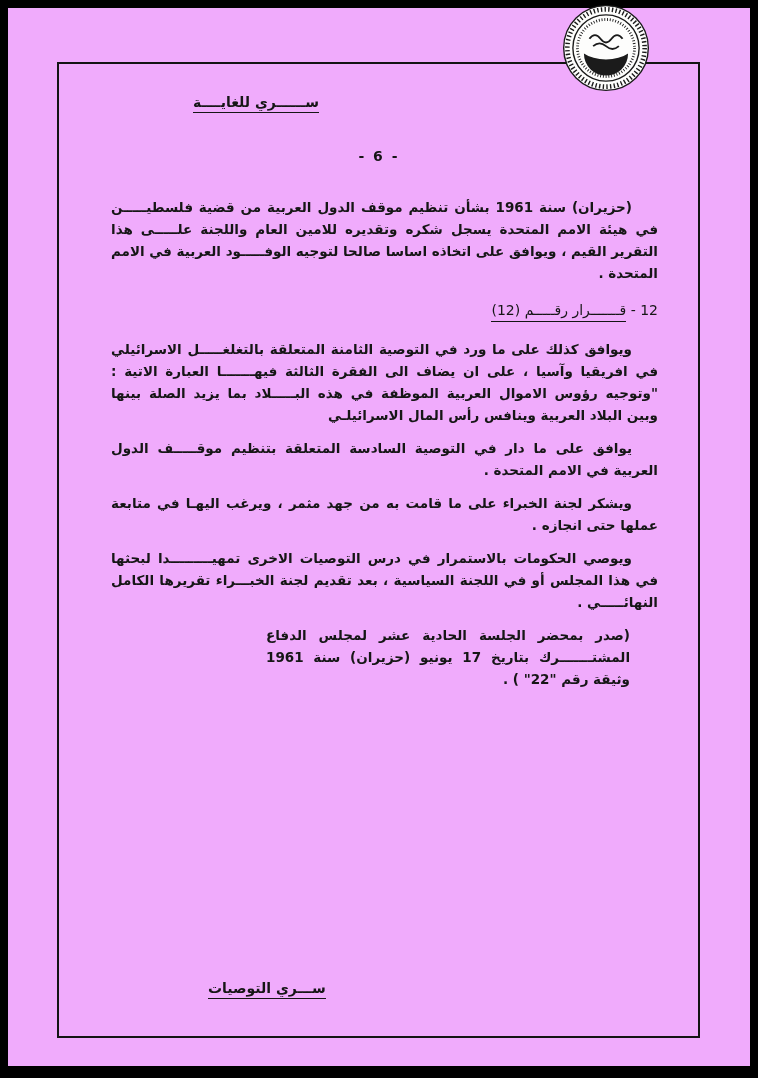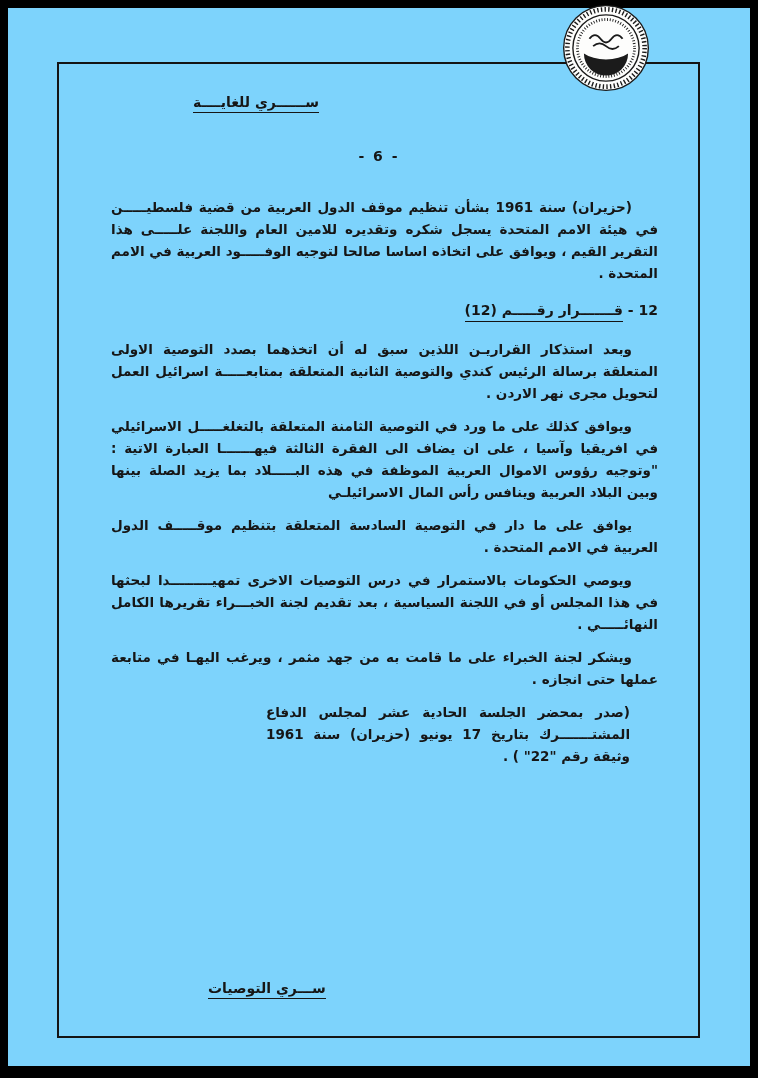--- a/index.html
+++ b/index.html
@@ -9,7 +9,7 @@
   }
   .page{
     position:absolute;left:8px;top:8px;right:8px;bottom:12px;
-    background:#7dd3fc;color:#161616;
+    background:#f0abfc;color:#161616;
   }
   .inner-border{
     position:absolute;left:49px;top:54px;right:50px;bottom:28px;

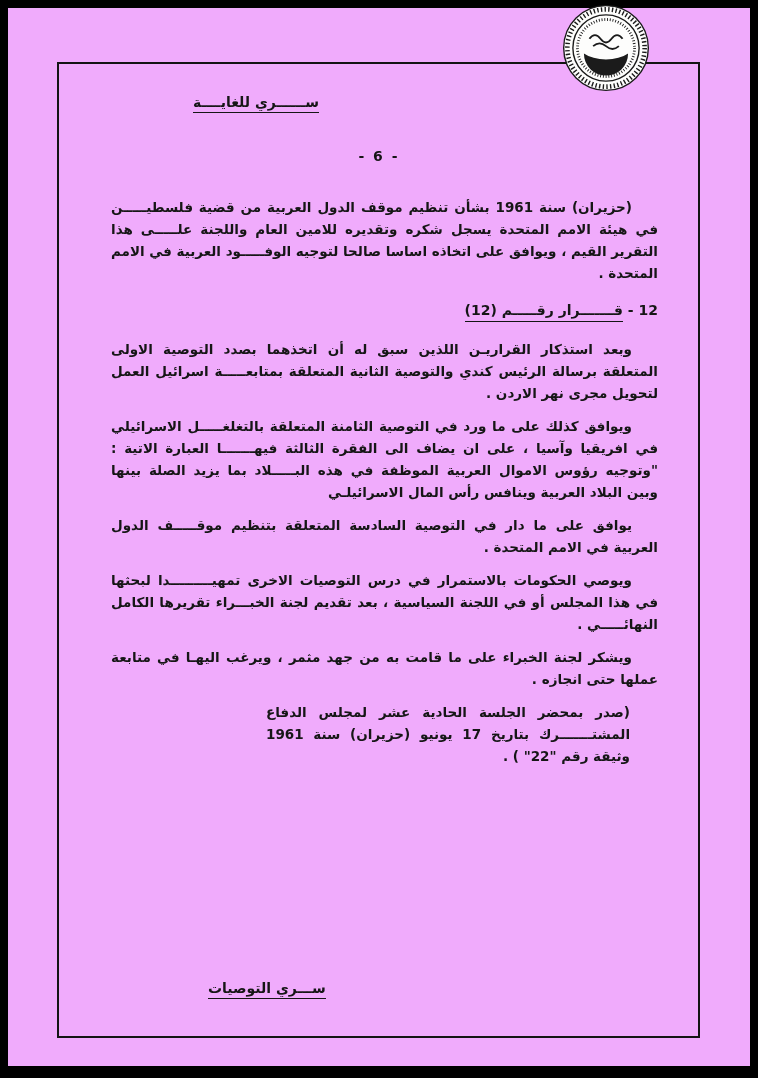--- a/index.html
+++ b/index.html
@@ -39,7 +39,7 @@
     text-indent:0;margin:9px 155px 16px 0;margin-right:28px;margin-left:155px;
   }
   .decision-heading{
-    margin:15px 0 17px 0;font-size:14px;font-weight:bold;direction:rtl;
+    margin:15px 0 17px 0;font-size:14px;font-weight:normal;direction:rtl;
   }
   .decision-heading .u{
     border-bottom:1.6px solid #141414;padding-bottom:3px;

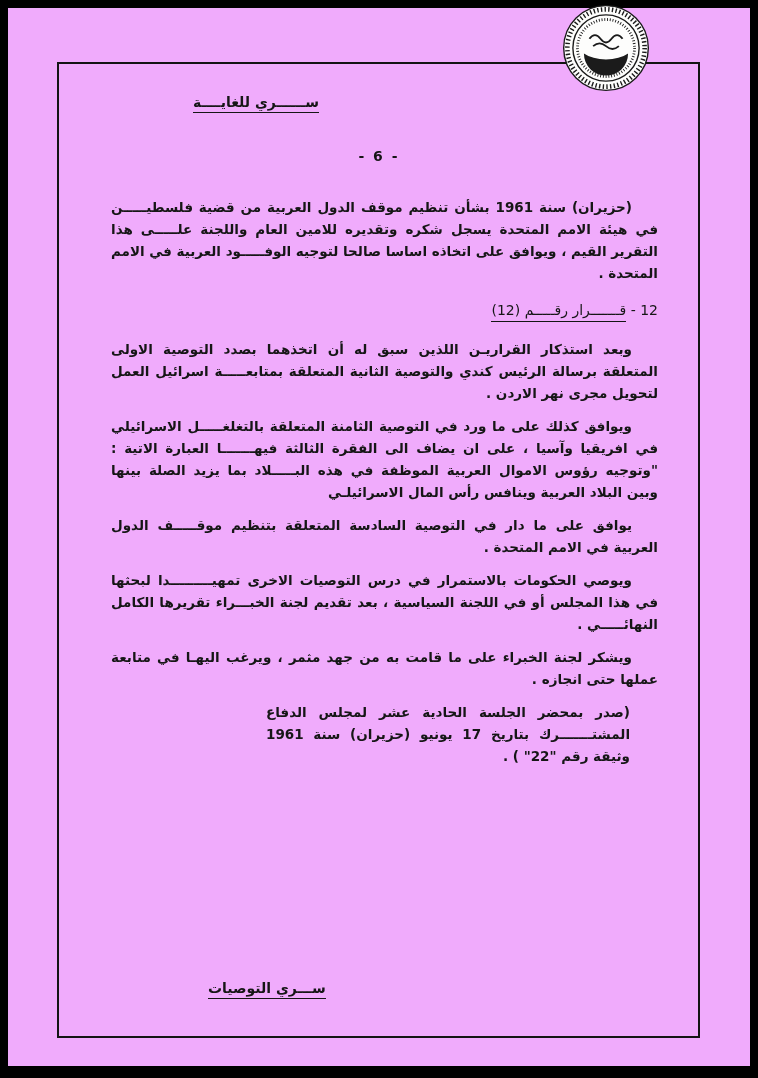--- a/index.html
+++ b/index.html
@@ -80,7 +80,6 @@
     </h3>
 
 
-    <p>وبعد استذكار القراريـن اللذين سبق له أن اتخذهما بصدد التوصية الاولى المتعلقة برسالة الرئيس كندي والتوصية الثانية المتعلقة بمتابعـــــة اسرائيل العمل لتحويل مجرى نهر الاردن .</p>
 
     <p>ويوافق كذلك على ما ورد في التوصية الثامنة المتعلقة بالتغلغـــــل الاسرائيلي في افريقيا وآسيا ، على ان يضاف الى الفقرة الثالثة فيهـــــــا العبارة الاتية : "وتوجيه رؤوس الاموال العربية الموظفة في هذه البـــــلاد بما يزيد الصلة بينها وبين البلاد العربية وينافس رأس المال الاسرائيلـي</p>
 

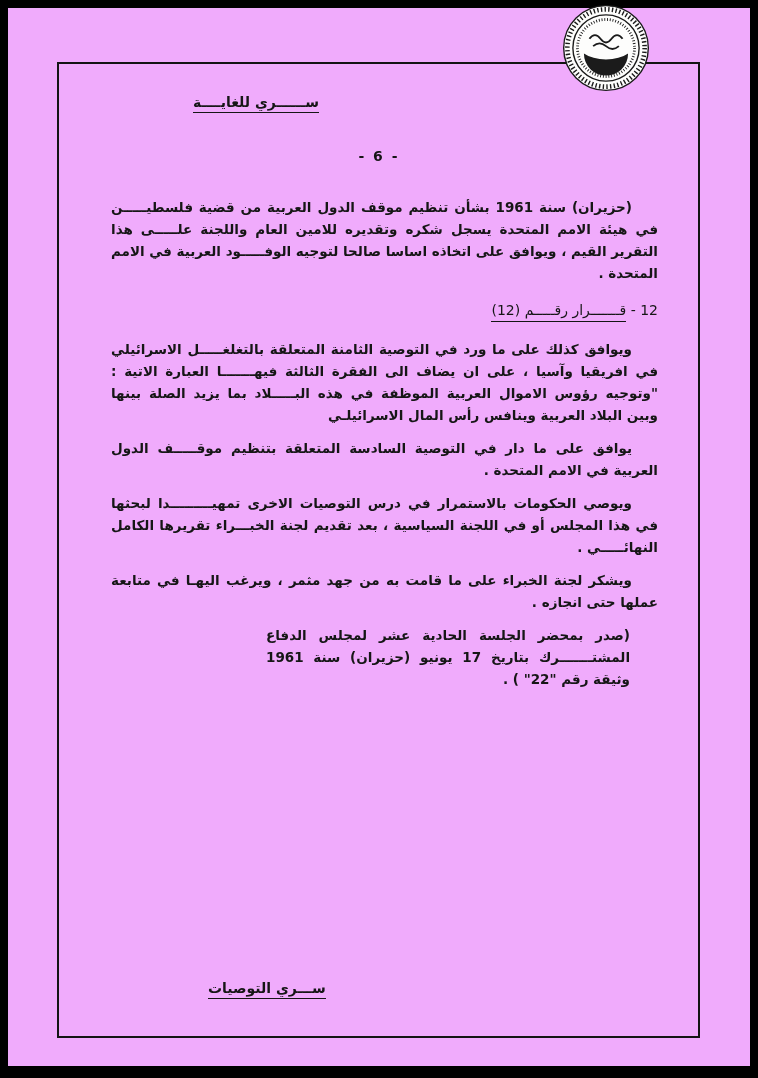--- a/index.html
+++ b/index.html
@@ -85,9 +85,9 @@
 
     <p>يوافق على ما دار في التوصية السادسة المتعلقة بتنظيم موقـــــف الدول العربية في الامم المتحدة .</p>
 
+    <p>ويشكر لجنة الخبراء على ما قامت به من جهد مثمر ، ويرغب اليهـا في متابعة عملها حتى انجازه .</p>
+
     <p>ويوصي الحكومات بالاستمرار في درس التوصيات الاخرى تمهيـــــــــدا لبحثها في هذا المجلس أو في اللجنة السياسية ، بعد تقديم لجنة الخبـــراء تقريرها الكامل النهائـــــي .</p>
-
-    <p>ويشكر لجنة الخبراء على ما قامت به من جهد مثمر ، ويرغب اليهـا في متابعة عملها حتى انجازه .</p>
 
     <p class="note">(صدر بمحضر الجلسة الحادية عشر لمجلس الدفاع المشتـــــــرك بتاريخ 17 يونيو (حزيران) سنة 1961 وثيقة رقم "22" ) .</p>
 

